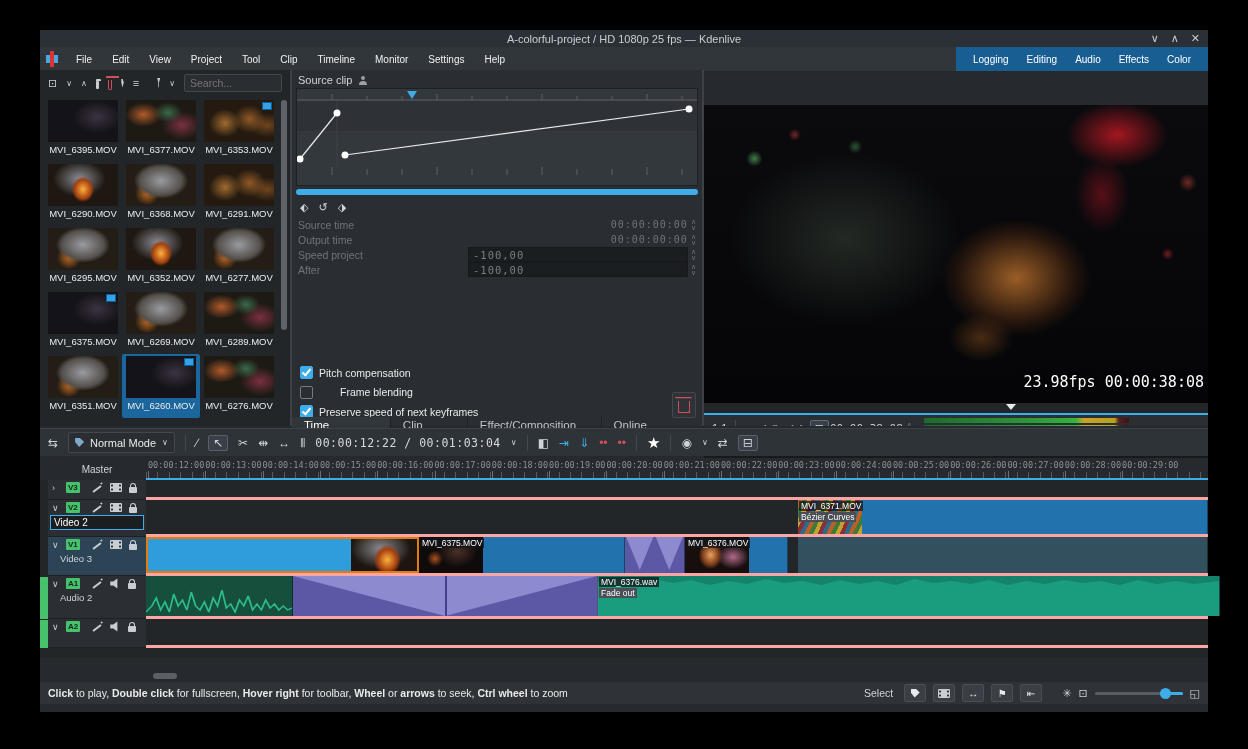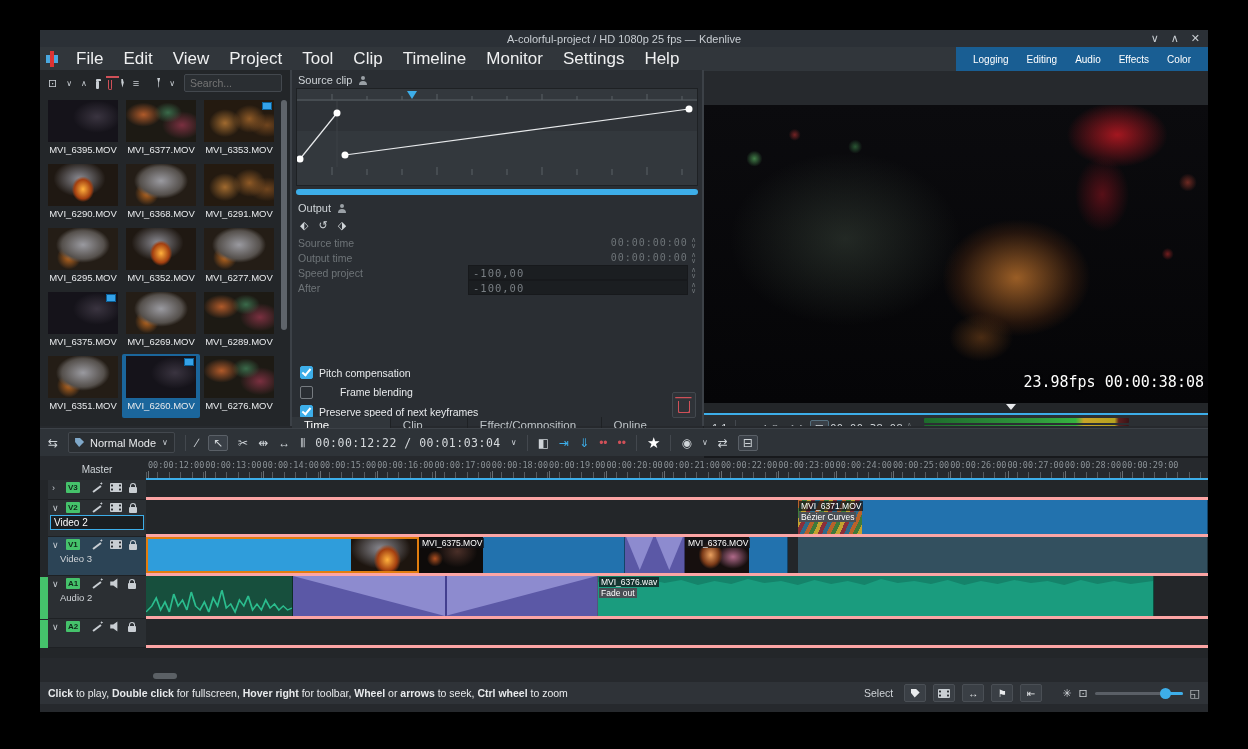--- a/index.html
+++ b/index.html
@@ -15,7 +15,7 @@
     linear-gradient(90deg,transparent 6px,#d33 6px,#d33 10px,transparent 10px),
     linear-gradient(#49a8e0 0 0) 2px 4px/5px 8px no-repeat,
     linear-gradient(#49a8e0 0 0) 9px 4px/5px 8px no-repeat;border-radius:2px;}
-  .menu-item{padding:0 10px;font-size:17px;color:#eff0f1;height:24px;display:flex;align-items:center;}
+  .menu-item{padding:0 10px;font-size:10px;color:#eff0f1;height:24px;display:flex;align-items:center;}
   #workspaces{position:absolute;right:0;top:17px;height:24px;background:#195e93;display:flex;align-items:center;padding:0 8px;}
   .ws-item{color:#fff;font-size:10px;padding:0 9px;}
   

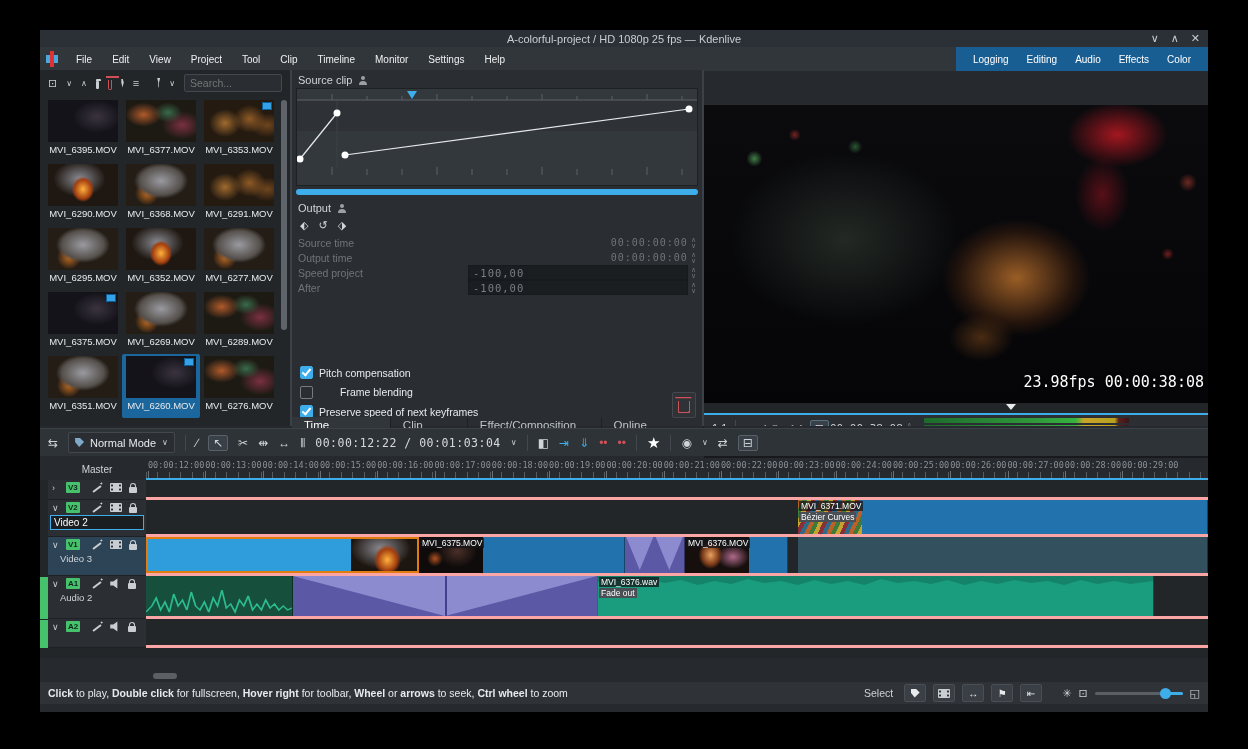--- a/index.html
+++ b/index.html
@@ -379,10 +379,6 @@
       </svg>
     </div>
     <div id="zoombar"></div>
-    <div class="remap-hd">
-      <span>Output</span>
-      <span class="i i-person"></span>
-    </div>
     <div class="kf-toolbar">
       <span class="kf-btn">⬖</span>
       <span class="kf-btn">↺</span>

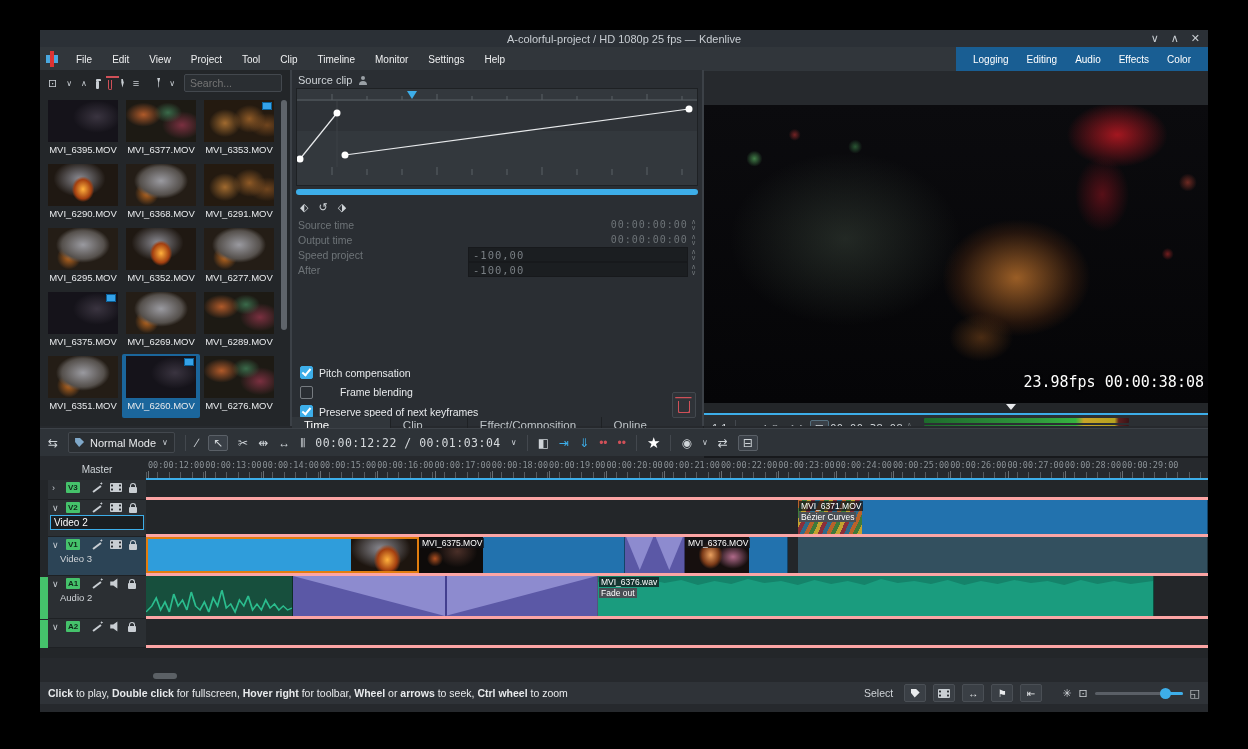--- a/index.html
+++ b/index.html
@@ -671,7 +671,7 @@
           <div class="mix-div"></div>
           <div class="clip-labels"></div>
         </div>
-          <div class="clip c-teal" style="left: 452px; width: 556px;">
+          <div class="clip c-teal" style="left: 452px; width: 622px;">
 
           <svg class="wave" viewBox="0 0 100 40" preserveAspectRatio="none">
               <path fill="#1a9c7e" d="M0,6 3,4 6,8 9,3 12,7 15,4 18,9 21,5 24,8 27,3 30,7 33,5 36,9 39,4 42,8 45,5 48,9 51,3 54,7 57,5 60,8 63,4 66,9 69,5 72,8 75,4 78,7 81,5 84,9 87,4 90,8 93,5 96,8 100,5 L100,40 0,40 Z"></path>

